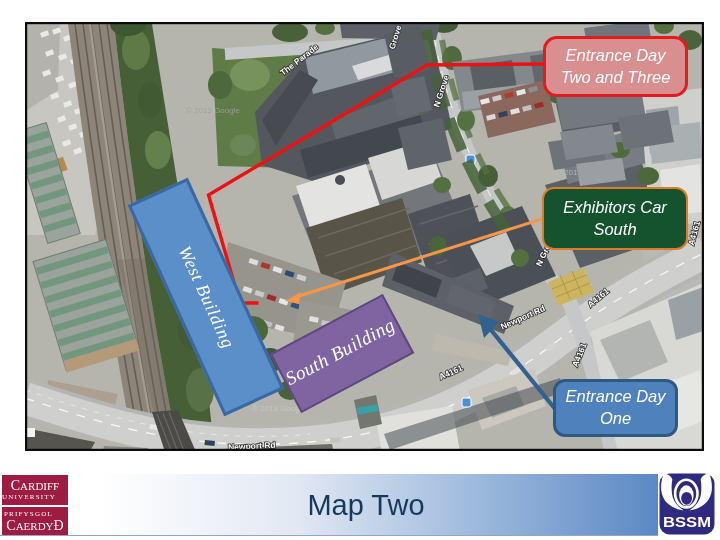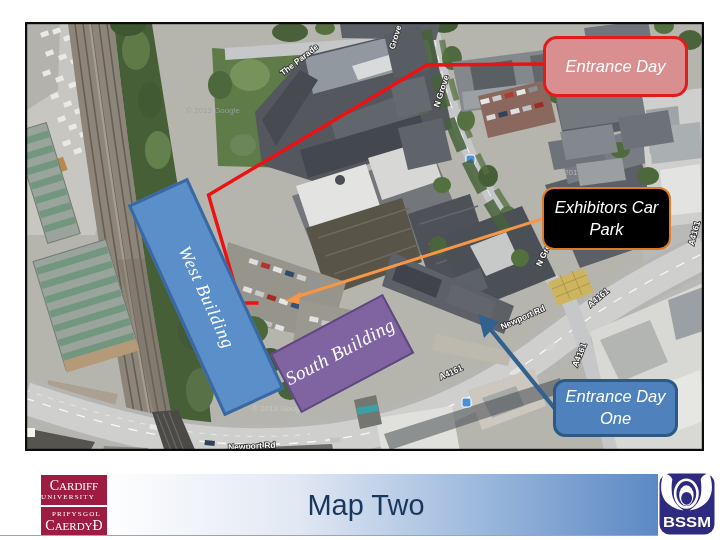--- a/index.html
+++ b/index.html
@@ -311,6 +311,7 @@
 <div class="abs lbl" style="left:543px;top:36px;width:145px;height:61px;background:#d98f90;
  border:3.6px solid #e21c1c;border-radius:14px;box-sizing:border-box;font-size:16.5px;">
  <div>Entrance Day</div>
+    <div>Two and Three</div>
   </div>
 
 <div class="abs lbl" style="left:542px;top:187px;width:129px;height:63px;background:#000000;

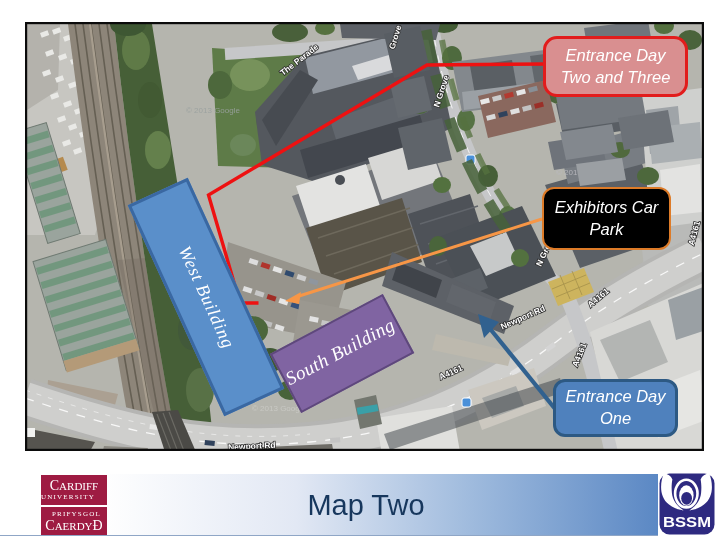--- a/index.html
+++ b/index.html
@@ -314,7 +314,7 @@
     <div>Two and Three</div>
   </div>
 
-<div class="abs lbl" style="left:542px;top:187px;width:129px;height:63px;background:#000000;
+<div class="abs lbl" style="left:542px;top:187px;width:146px;height:63px;background:#14532d;
  border:2.5px solid #dd7b28;border-radius:12px;box-sizing:border-box;font-size:16.5px;">
  <div>Exhibitors Car</div>
     <div>Park</div>

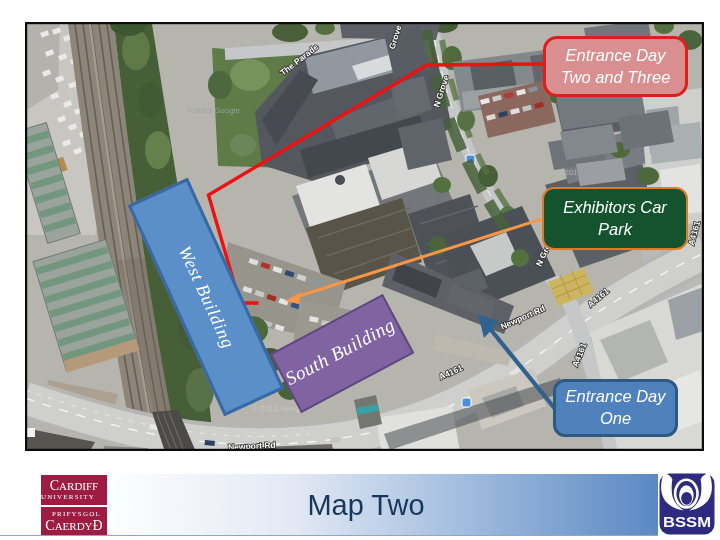--- a/index.html
+++ b/index.html
@@ -317,7 +317,7 @@
 <div class="abs lbl" style="left:542px;top:187px;width:146px;height:63px;background:#14532d;
  border:2.5px solid #dd7b28;border-radius:12px;box-sizing:border-box;font-size:16.5px;">
  <div>Exhibitors Car</div>
-    <div>Park</div>
+    <div>South</div>
   </div>
 
 <div class="abs lbl" style="left:553px;top:379px;width:125px;height:58px;background:#4f81bd;

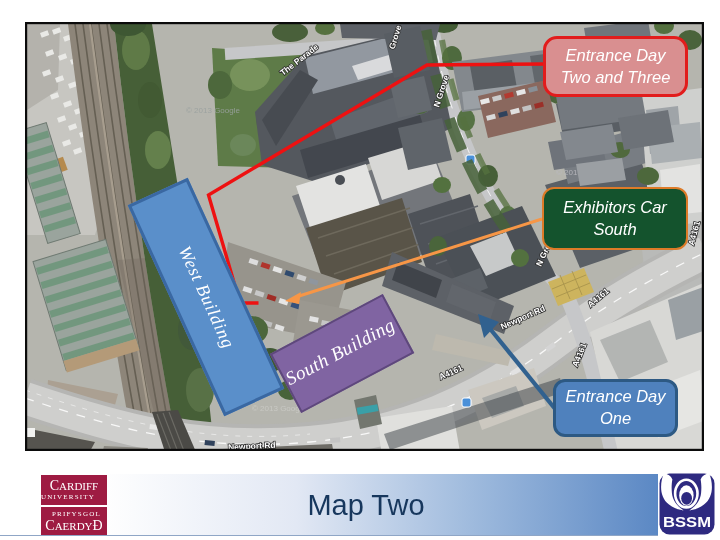--- a/index.html
+++ b/index.html
@@ -333,7 +333,7 @@
 <div class="abs" style="left:0px;top:489px;width:732px;height:40px;text-align:center;
  color:#17375d;font-size:29px;">Map Two</div>
 
-<div class="abs" style="left:2px;top:475px;width:66px;height:60px;background:#9e1b42;line-height:1;margin-left:39px;">
+<div class="abs" style="left:2px;top:475px;width:66px;height:60px;background:#9e1b42;line-height:1;">
  <div style="position:absolute;left:0;top:29.5px;width:66px;height:2px;background:#fff;"></div>
  <div style="position:absolute;left:0;top:4px;width:66px;text-align:center;color:#fff;
   font-family:'Liberation Serif',serif;font-size:14px;">C<span style="font-size:11px">ARDIFF</span></div>

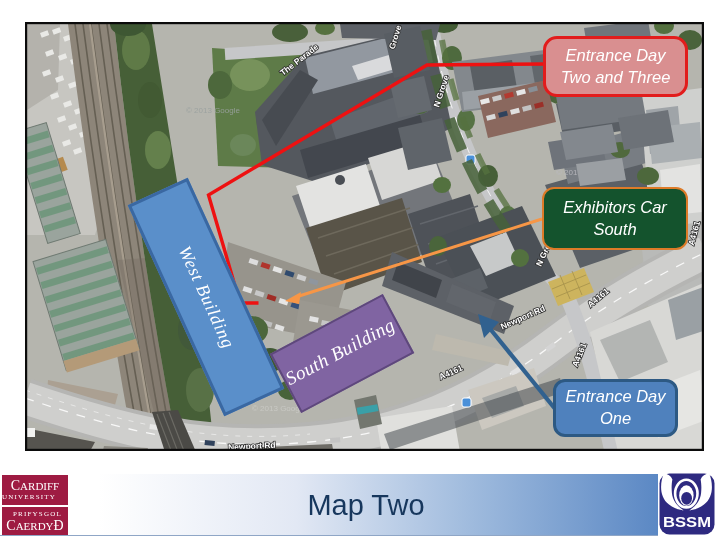--- a/index.html
+++ b/index.html
@@ -339,7 +339,7 @@
   font-family:'Liberation Serif',serif;font-size:14px;">C<span style="font-size:11px">ARDIFF</span></div>
  <div style="position:absolute;left:0;top:19px;width:66px;color:#fff;
   font-family:'Liberation Serif',serif;font-size:7px;letter-spacing:1.2px;">UNIVERSITY</div>
- <div style="position:absolute;left:11px;top:36px;width:48px;text-align:center;color:#fff;
+ <div style="position:absolute;left:2px;top:36px;width:48px;text-align:center;color:#fff;
   font-family:'Liberation Serif',serif;font-size:7px;letter-spacing:1.2px;">PRIFYSGOL</div>
  <div style="position:absolute;left:0;top:44px;width:66px;text-align:center;color:#fff;
   font-family:'Liberation Serif',serif;font-size:14px;">C<span style="font-size:11px">AERDY</span>Đ</div>

